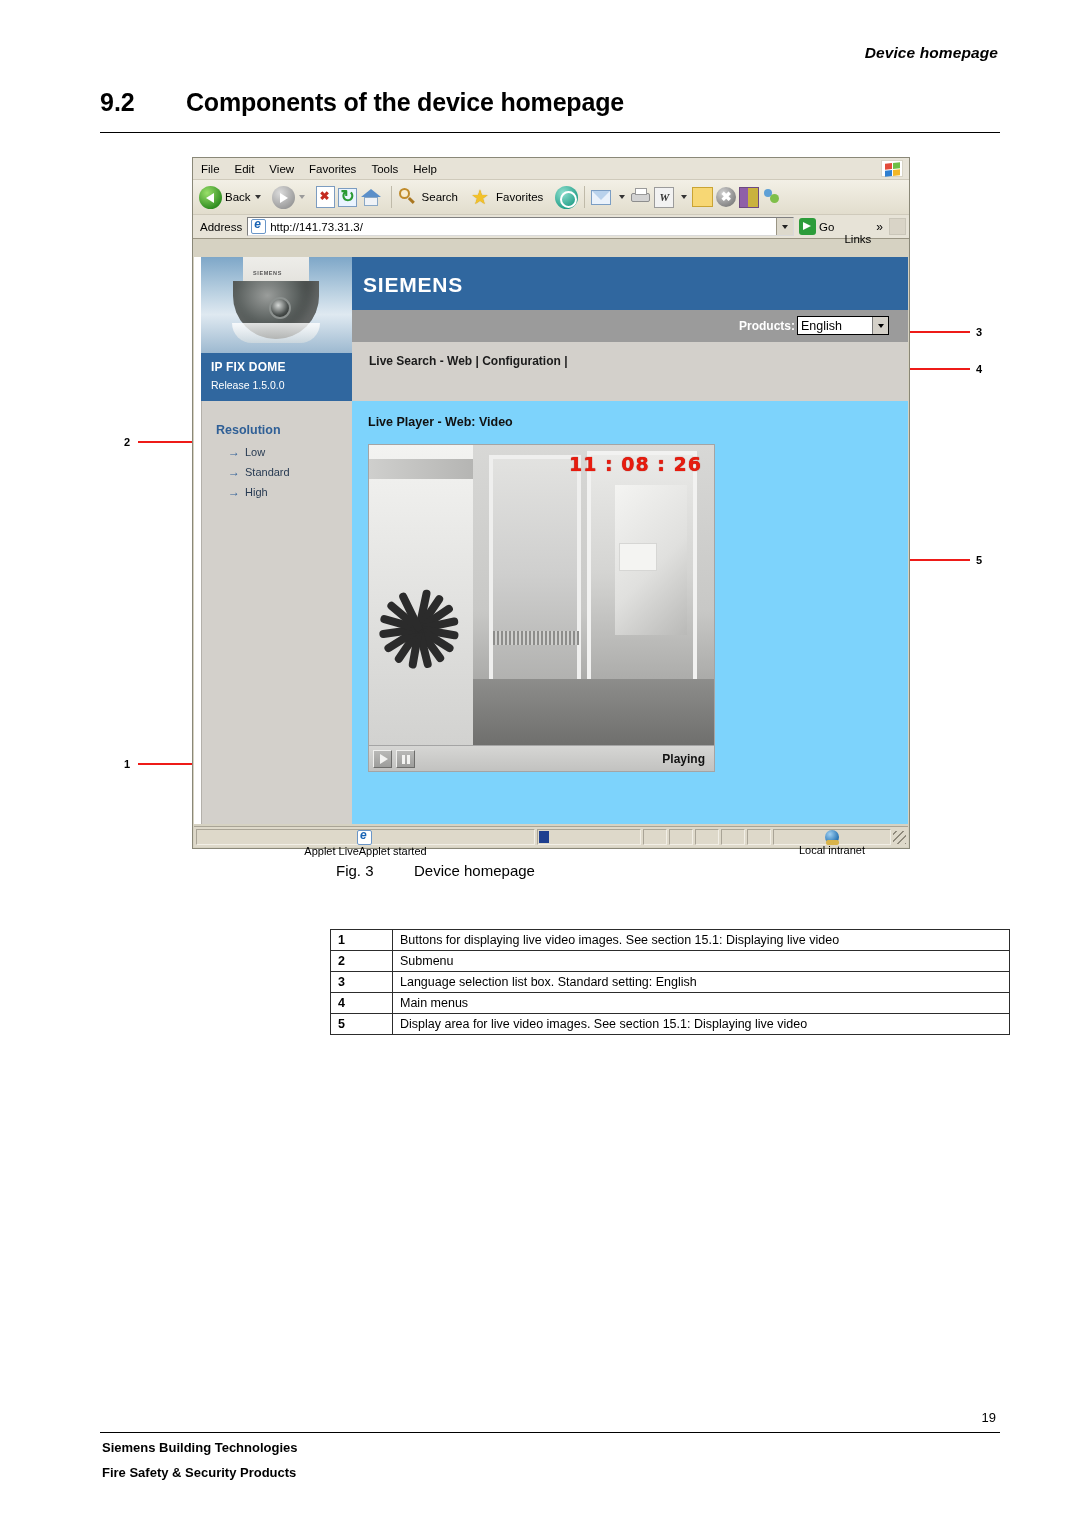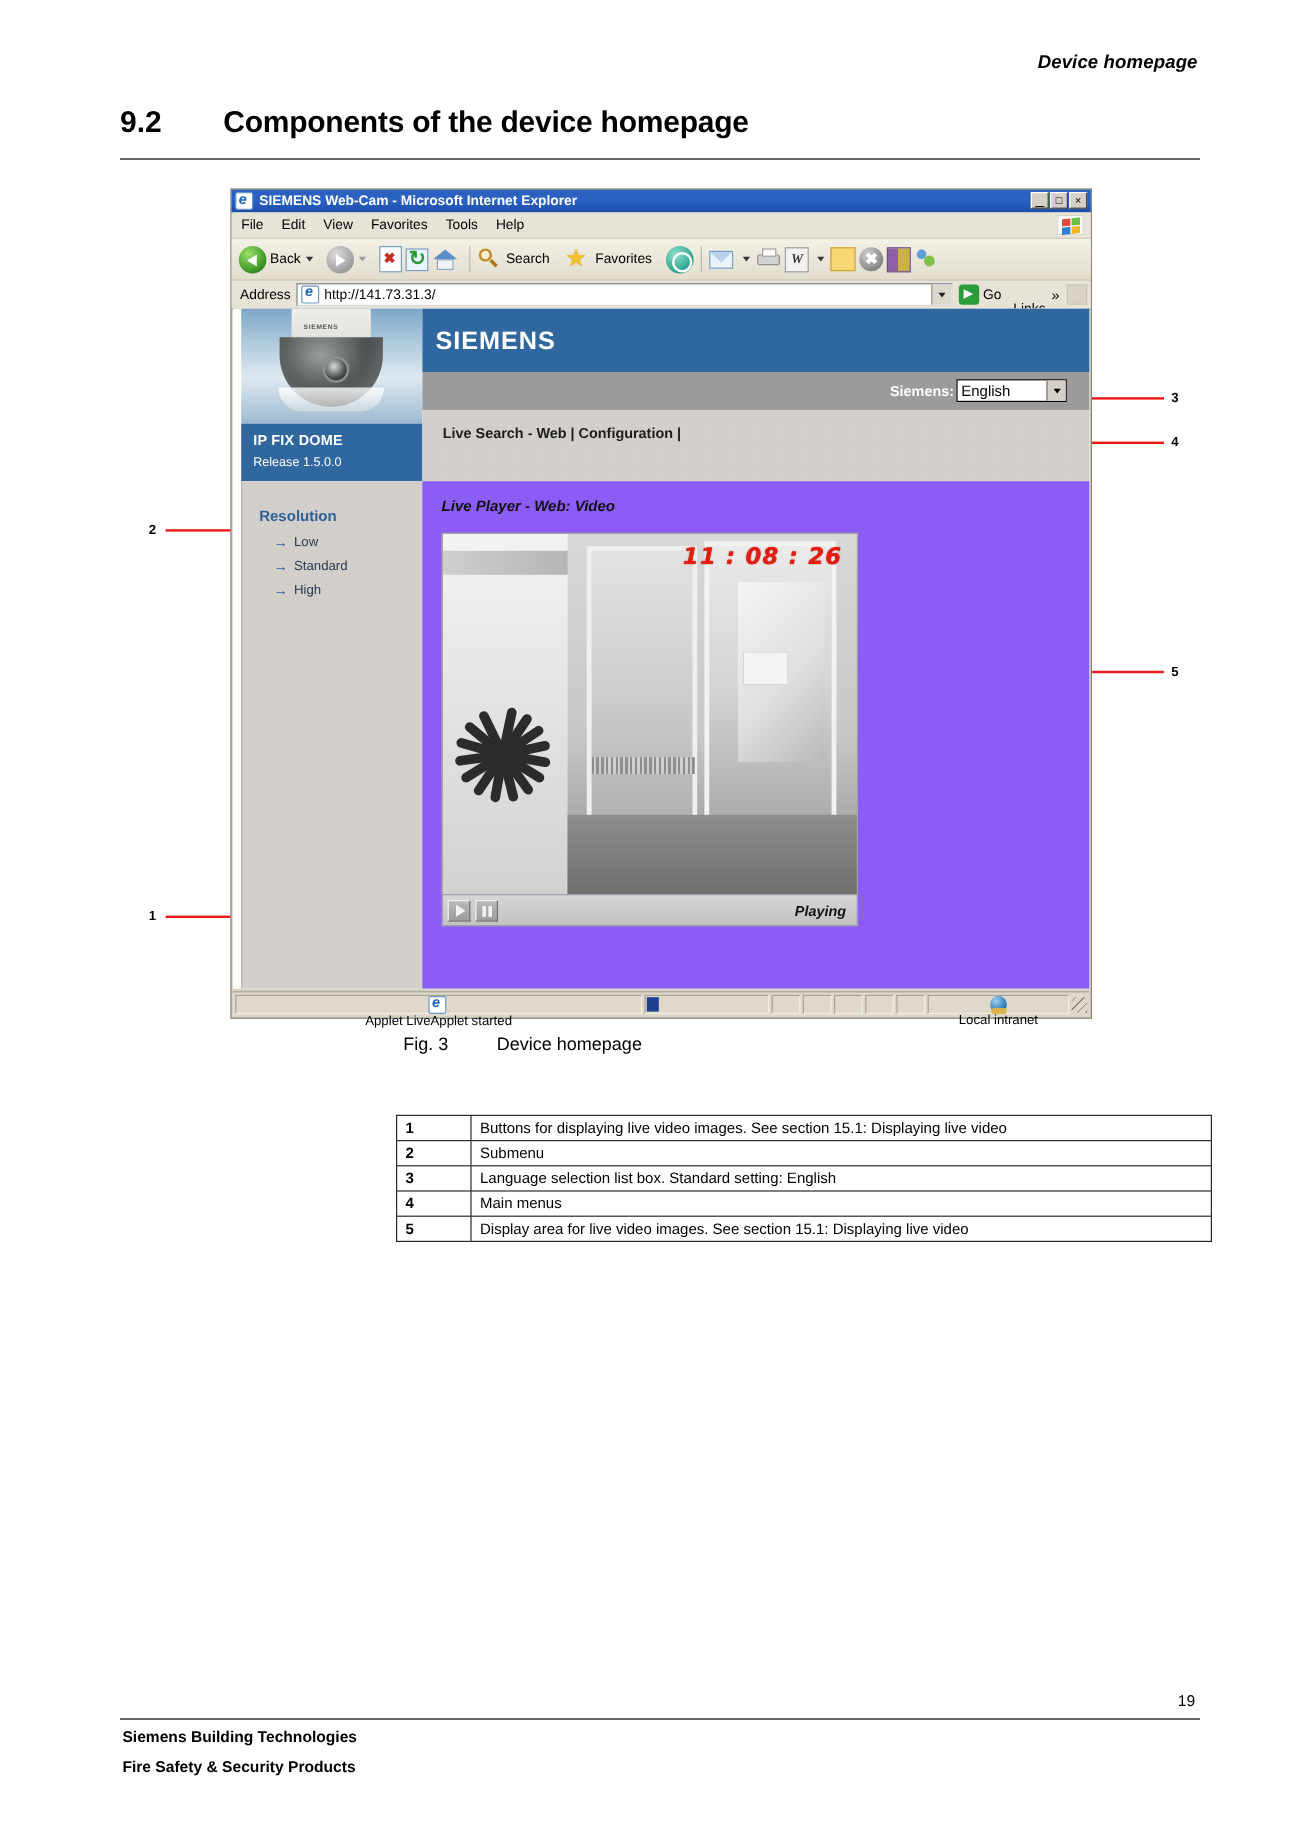--- a/index.html
+++ b/index.html
@@ -997,21 +997,6 @@
 
   <div class="ie-window">
 
-    <div class="titlebar">
-      <span class="ie-ico"></span>
-      <span class="title-text">SIEMENS Web-Cam - Microsoft Internet Explorer</span>
-      <span class="win-btns">
-        <span class="win-btn min">
-            <span>_</span>
-          </span>
-        <span class="win-btn">
-            <span>□</span>
-          </span>
-        <span class="win-btn">
-            <span>×</span>
-          </span>
-      </span>
-    </div>
 
     <div class="menubar">
       <span class="mi">File</span>

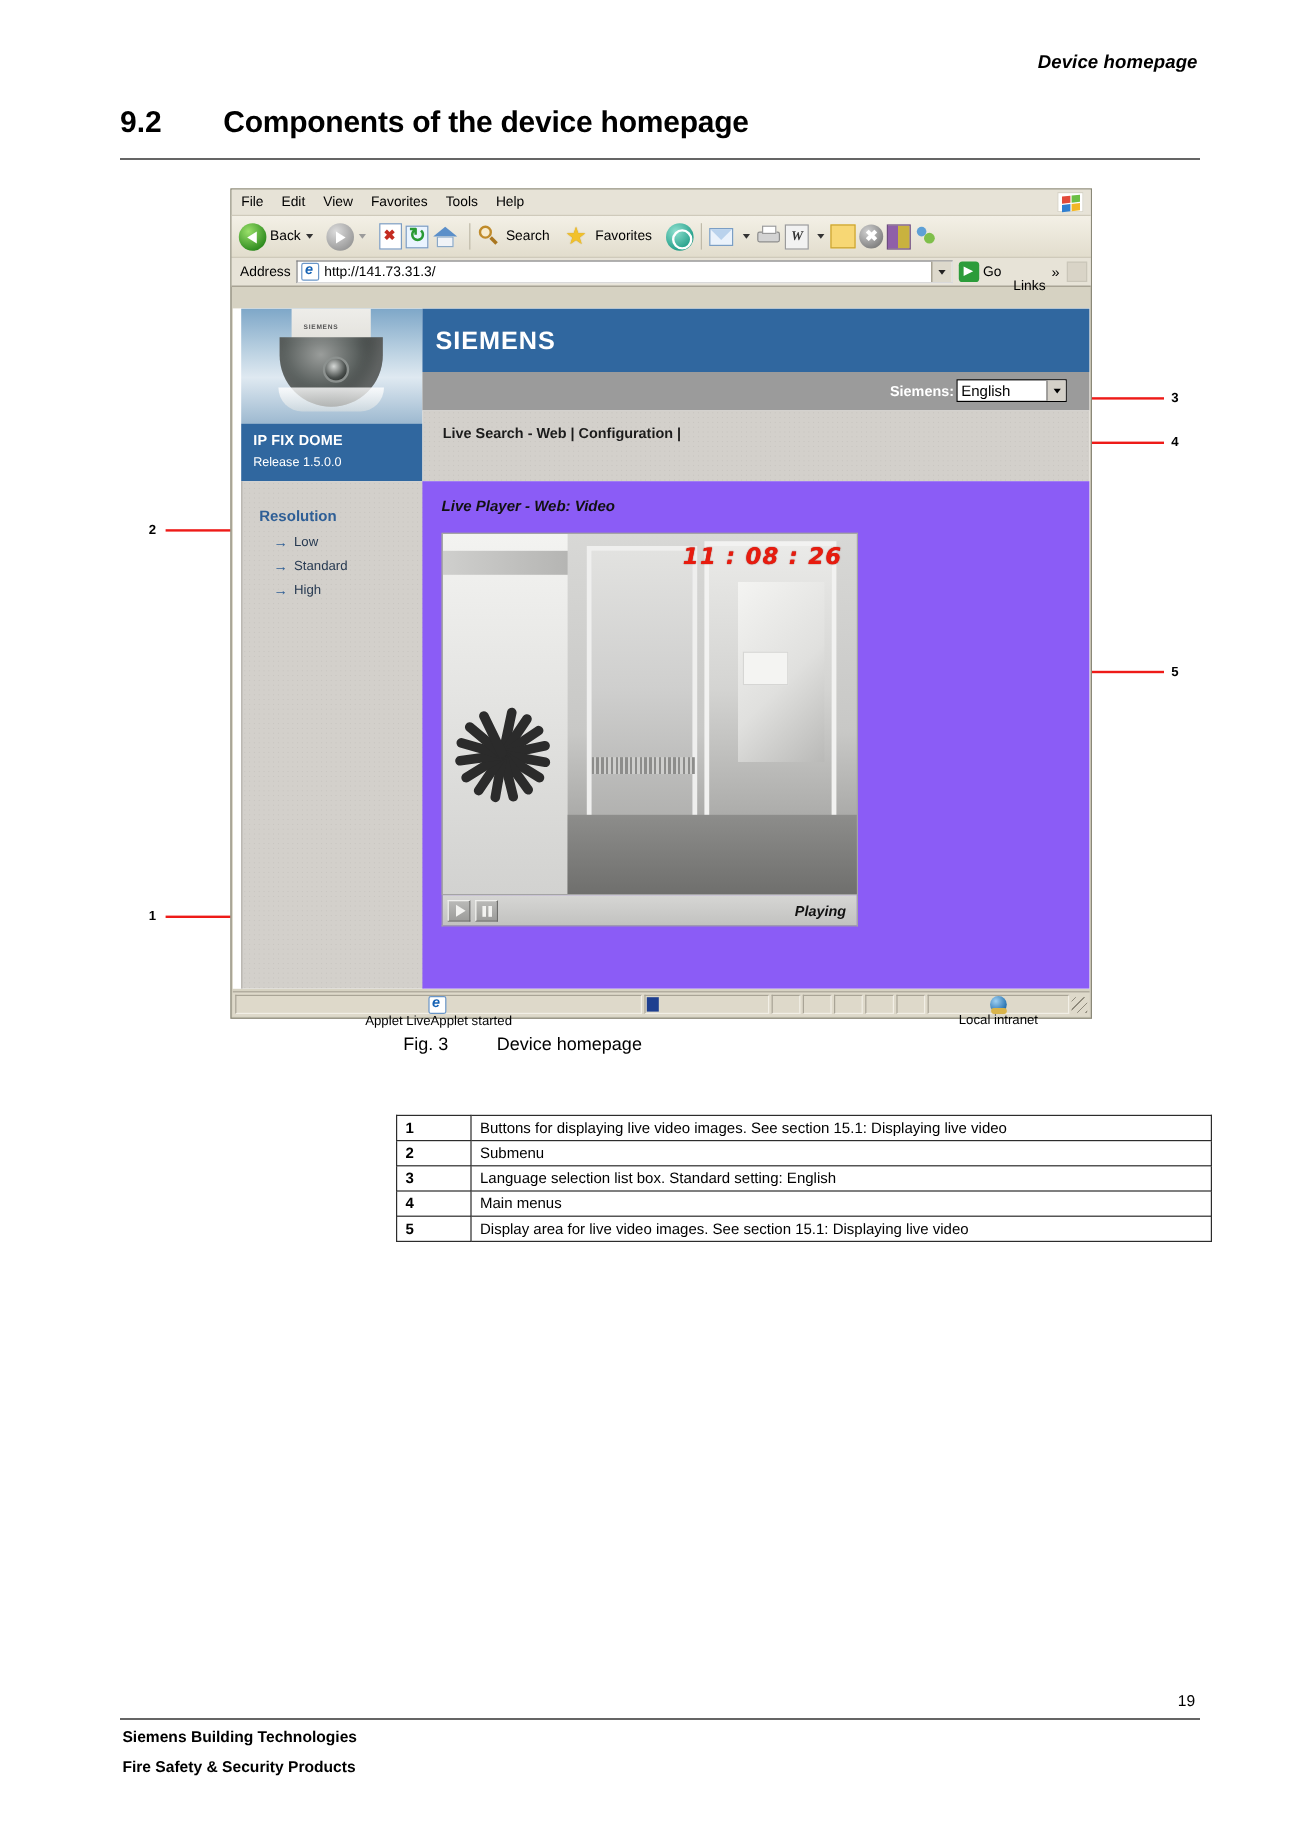--- a/index.html
+++ b/index.html
@@ -1086,7 +1086,7 @@
 
       <div class="sm-langbar">
         <div class="lang-wrap">
-          <span class="lang-label">Siemens:</span>
+          <span class="lang-label">Products:</span>
           <span class="lang-select">
             <span class="lang-value">English</span>
             <span class="lang-arrow">

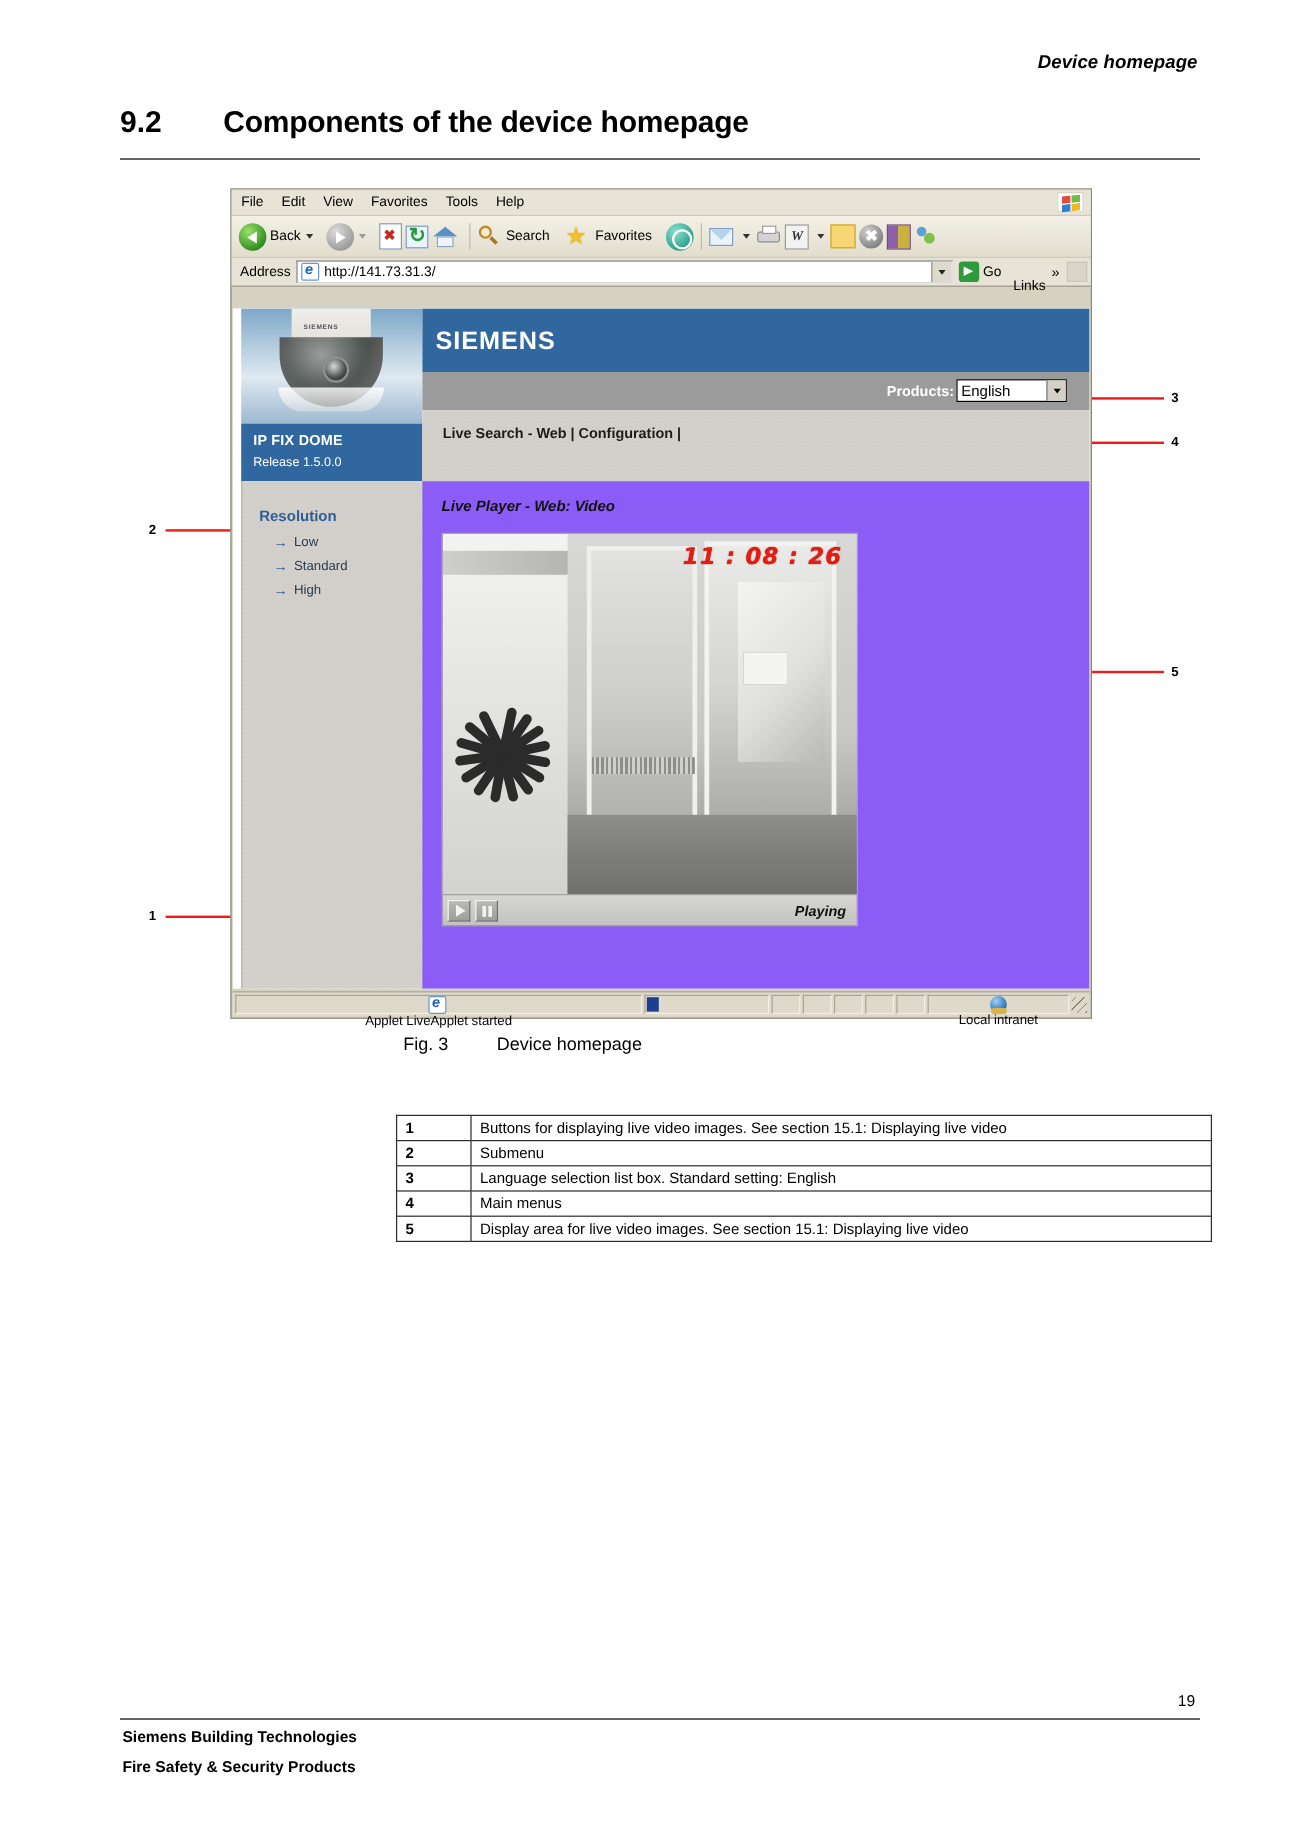--- a/index.html
+++ b/index.html
@@ -661,8 +661,7 @@
   .sm-content {
     position: absolute;
     left: 158px; right: 0; top: 144px; bottom: 0;
-    background: #8b5cf6;
-    font-style: italic;
+    background: #7dd3fc;
   }
   .content-title {
     position: absolute;

